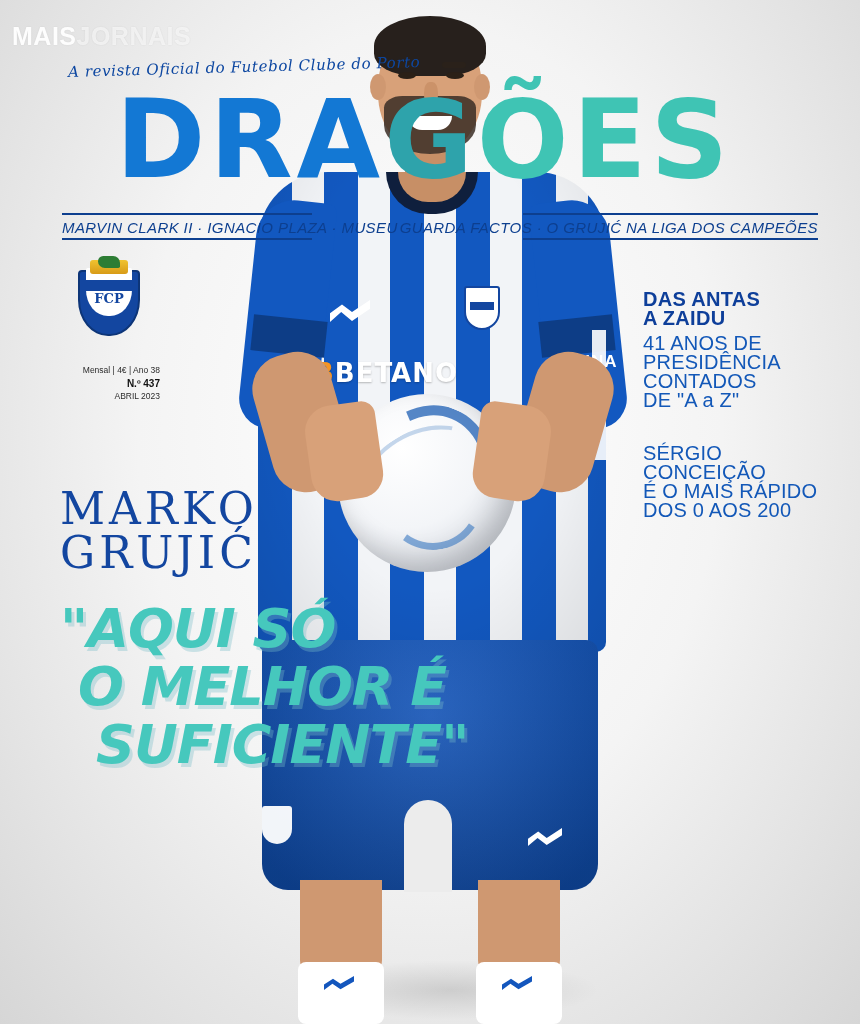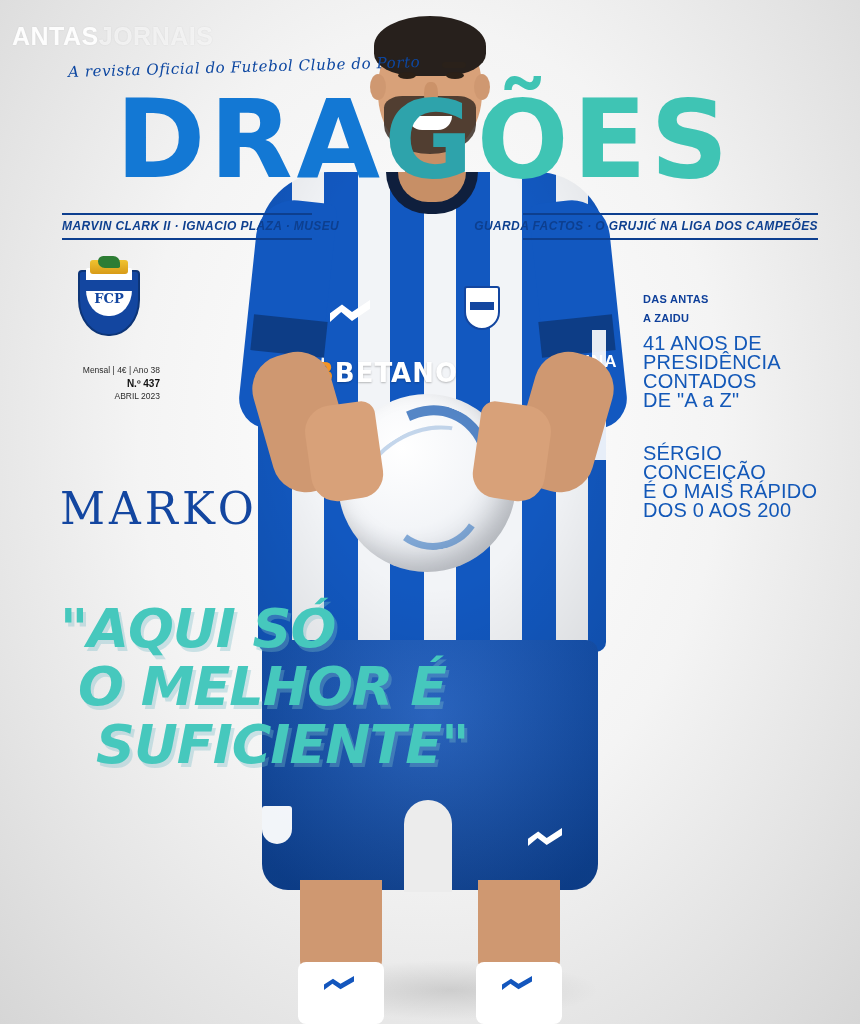--- a/index.html
+++ b/index.html
@@ -389,7 +389,7 @@
   </div>
 
   <div class="watermark">
-    <span class="wm-b">ANTAS</span><span class="wm-l">JORNAIS</span>
+    <span class="wm-b">MAIS</span><span class="wm-l">JORNAIS</span>
   </div>
 
   <div class="script-line">A revista Oficial do Futebol Clube do Porto</div>

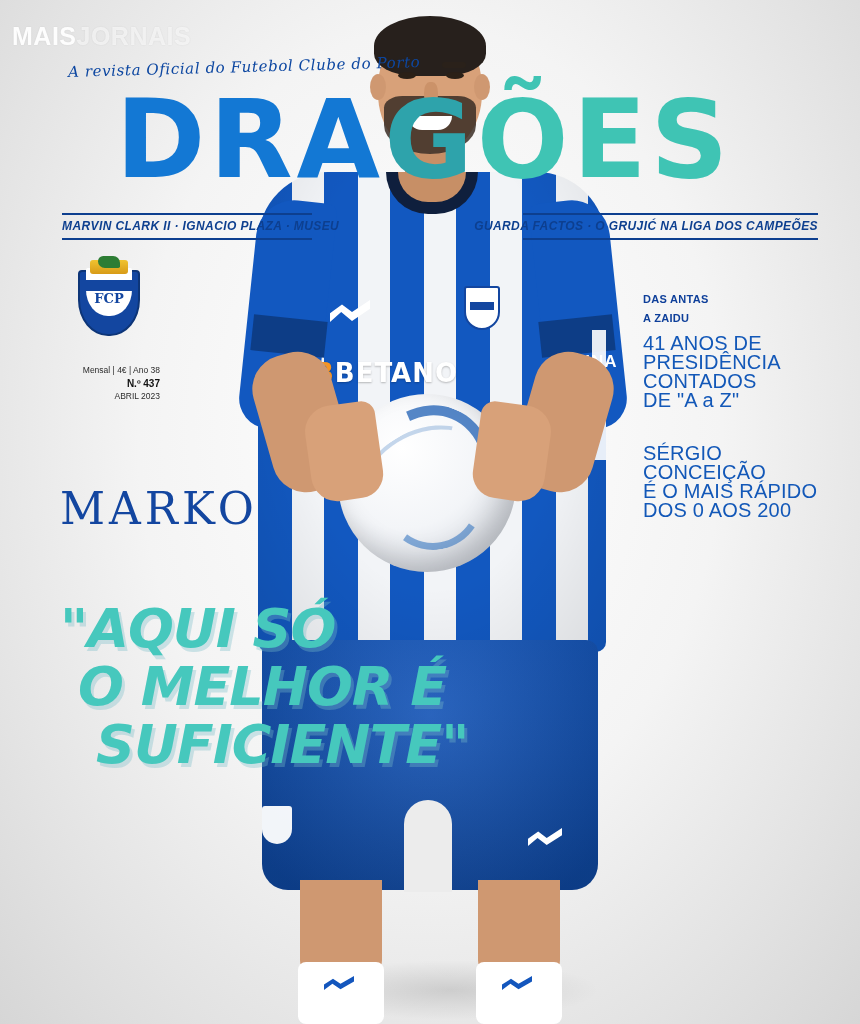--- a/index.html
+++ b/index.html
@@ -56,7 +56,7 @@
   
   .sub-left, .sub-right {
     position: absolute; top: 219px;
-    font-size: 12px; font-weight: 700; letter-spacing: .4px;
+    font-size: 15px; font-weight: 400; letter-spacing: .4px;
     color: #0d3f8f;
     font-style: italic;
   }

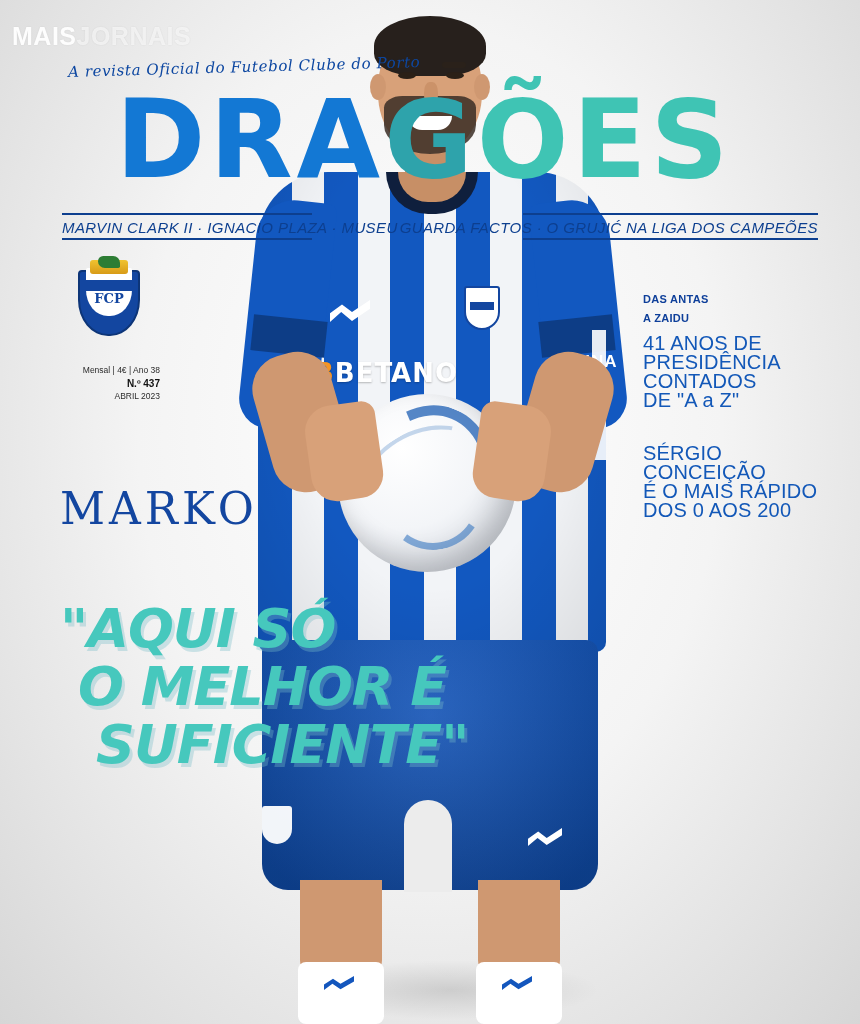--- a/index.html
+++ b/index.html
@@ -141,7 +141,7 @@
   }
   .rc-block { margin-bottom: 34px; }
   .rc-head {
-    font-size: 11px; font-weight: 700; line-height: 19px; letter-spacing: .3px;
+    font-size: 20px; font-weight: 700; line-height: 19px; letter-spacing: .3px;
     color: #0e3f9a;
   }
   .rc-body {

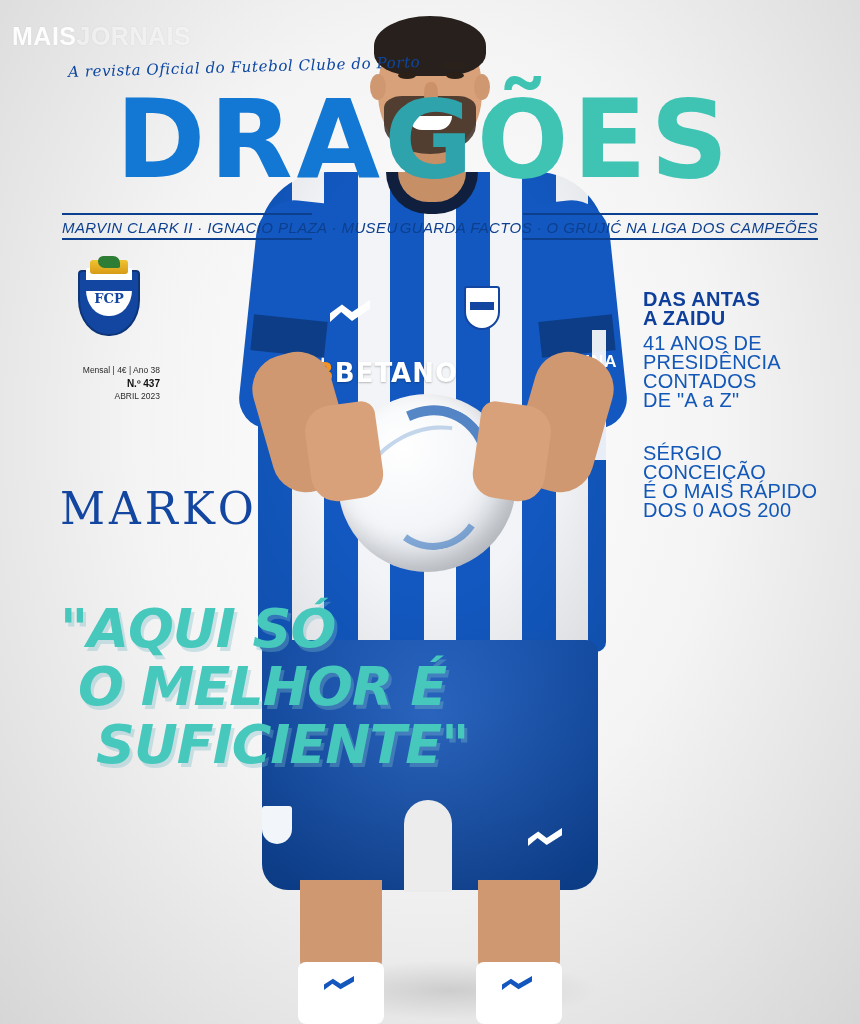--- a/index.html
+++ b/index.html
@@ -422,6 +422,7 @@
 
   <div class="player-name">
     <div>MARKO</div>
+    <div>GRUJIĆ</div>
   </div>
 
   <div class="quote">

